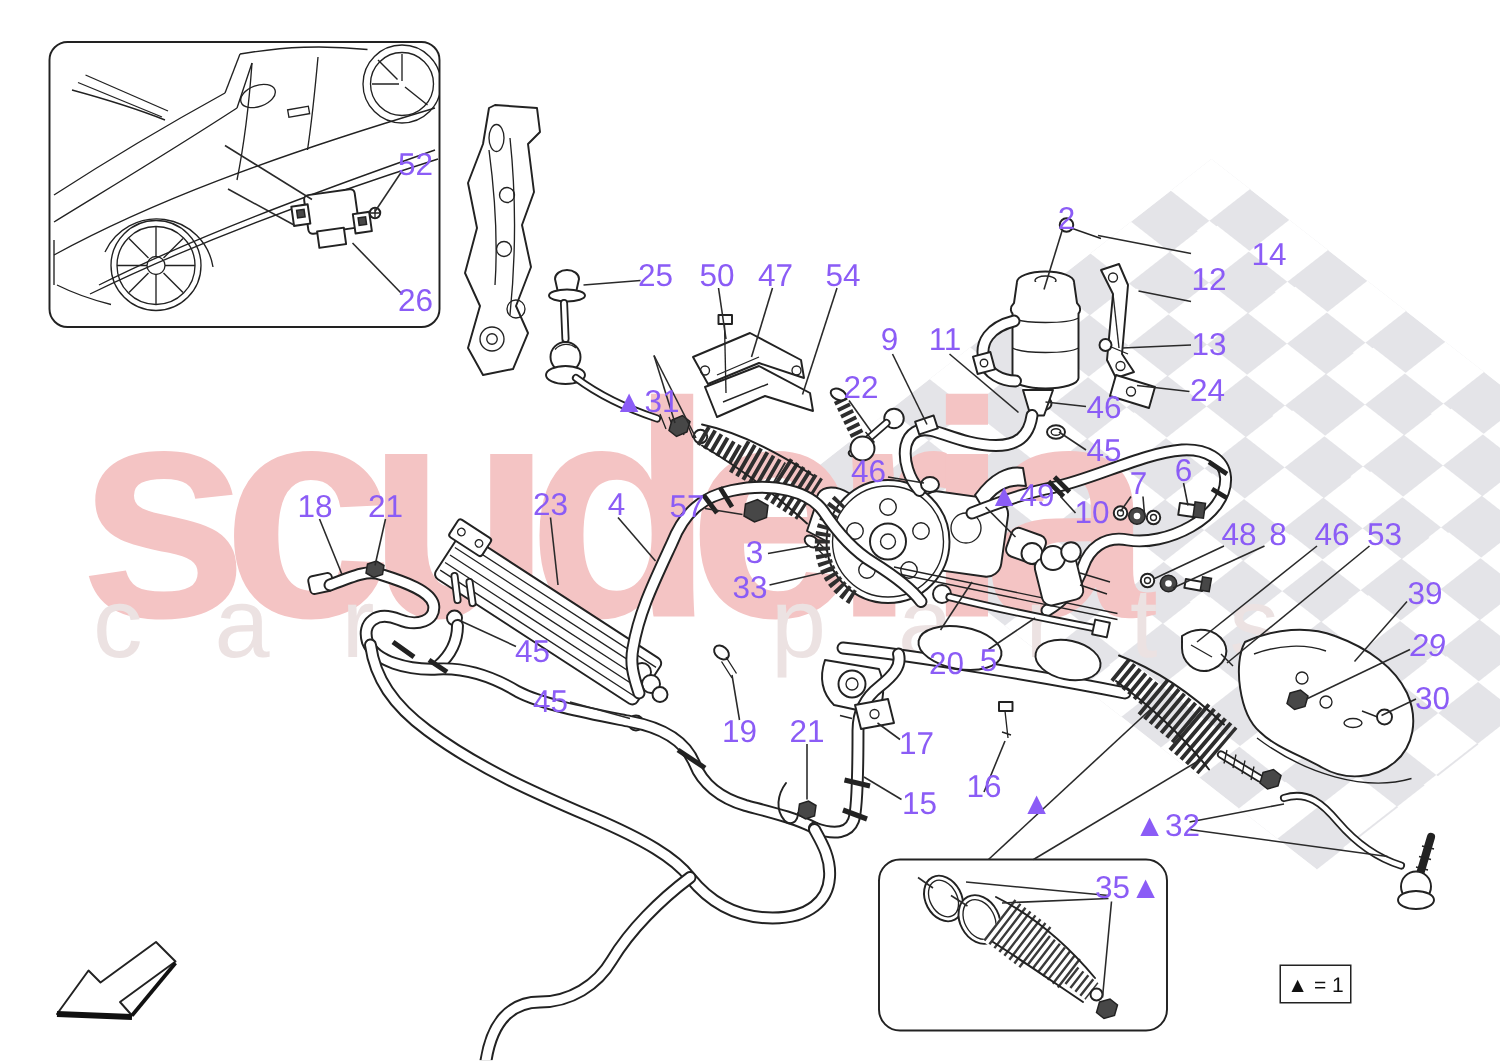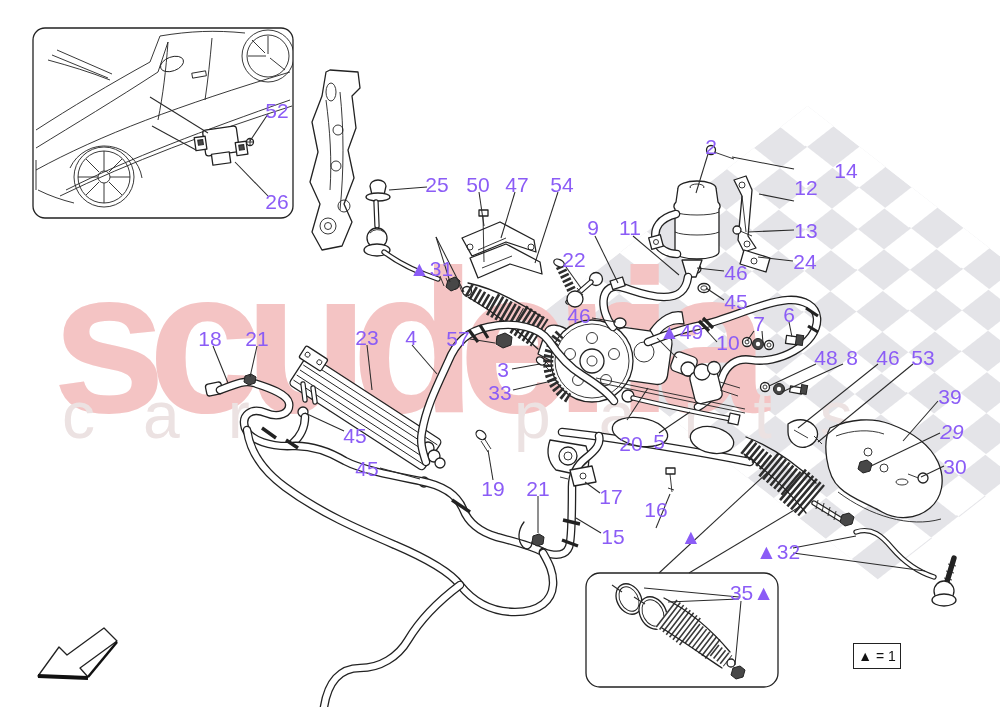--- a/index.html
+++ b/index.html
@@ -515,7 +515,7 @@
       <span class="part-label" style="left: 631px; top: 443px;">20</span>
       <span class="part-label" style="left: 659px; top: 441px;">5</span>
       <span class="part-label" style="left: 613px; top: 536px;">15</span>
-      <span class="part-label" style="left: 656px; top: 509px;">16</span>
+      <span class="part-label" style="left: 656px; top: 525px;">16</span>
       <span class="part-label" style="left: 691px; top: 536px;">▲</span>
       <span class="part-label" style="left: 778px; top: 551px;">▲32</span>
       <span class="part-label" style="left: 752px; top: 592px;">35▲</span>

